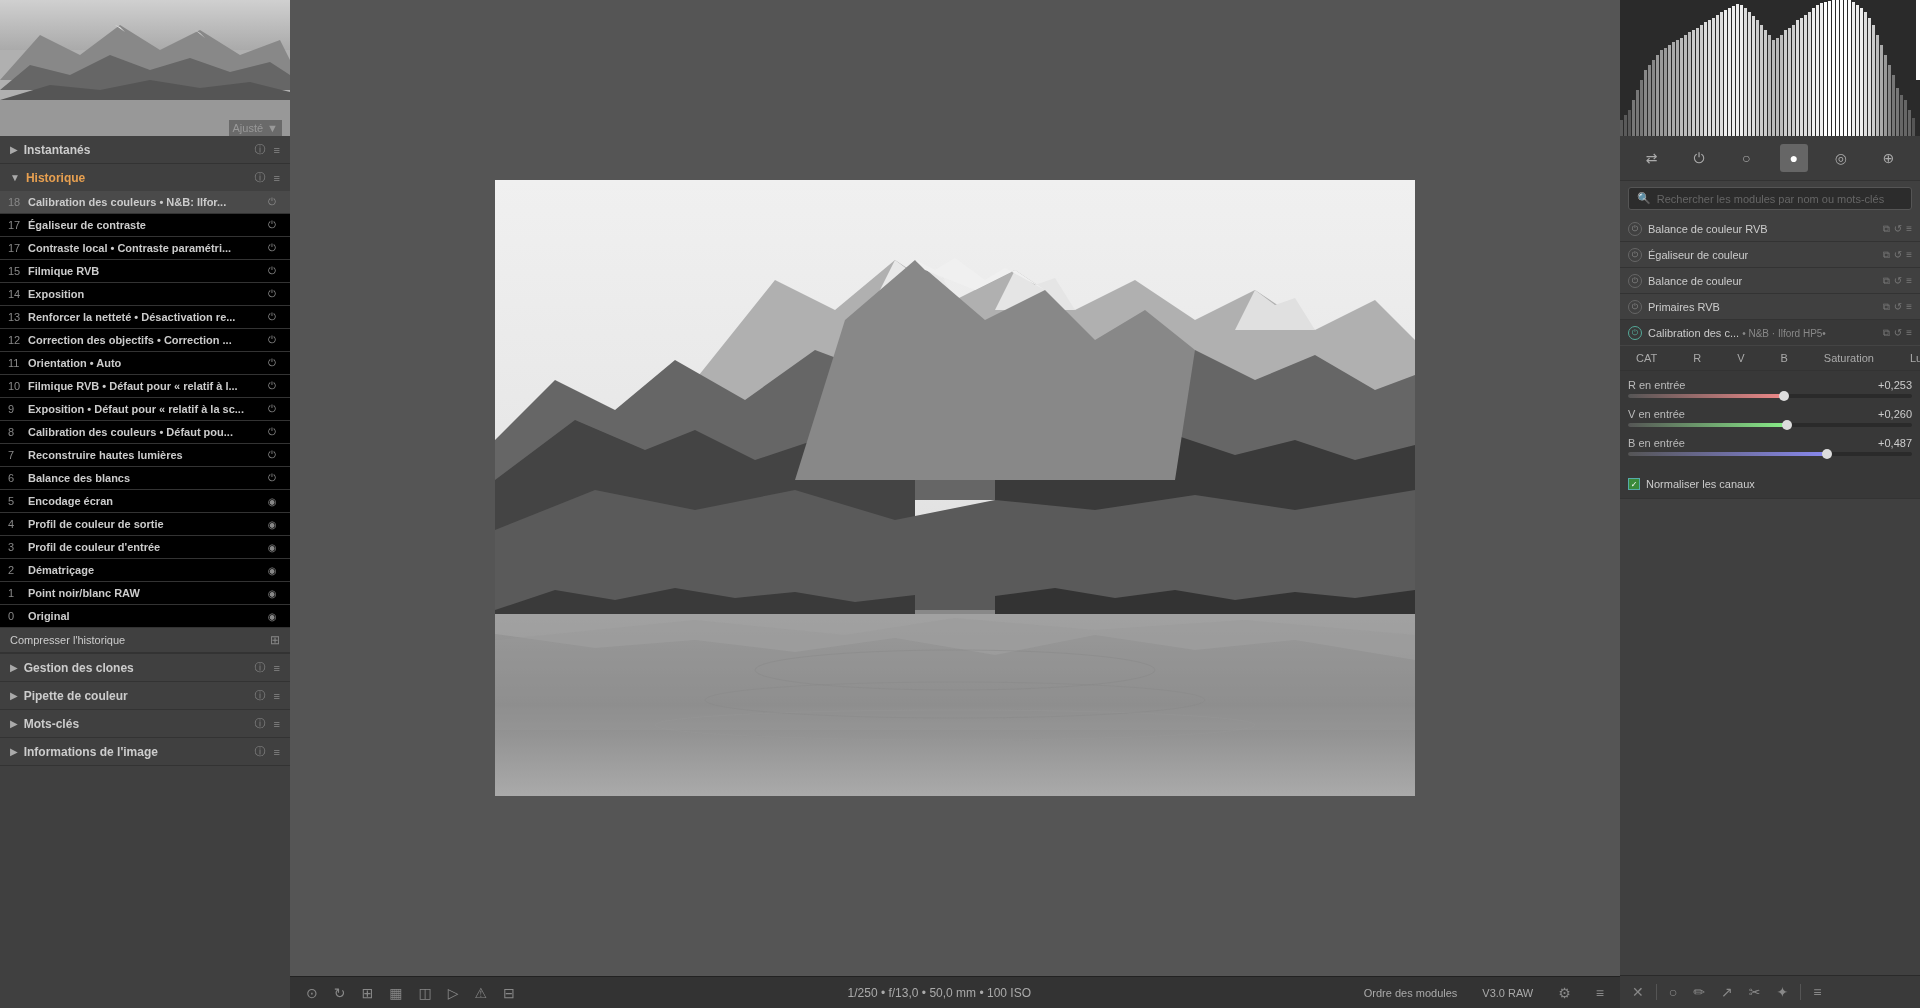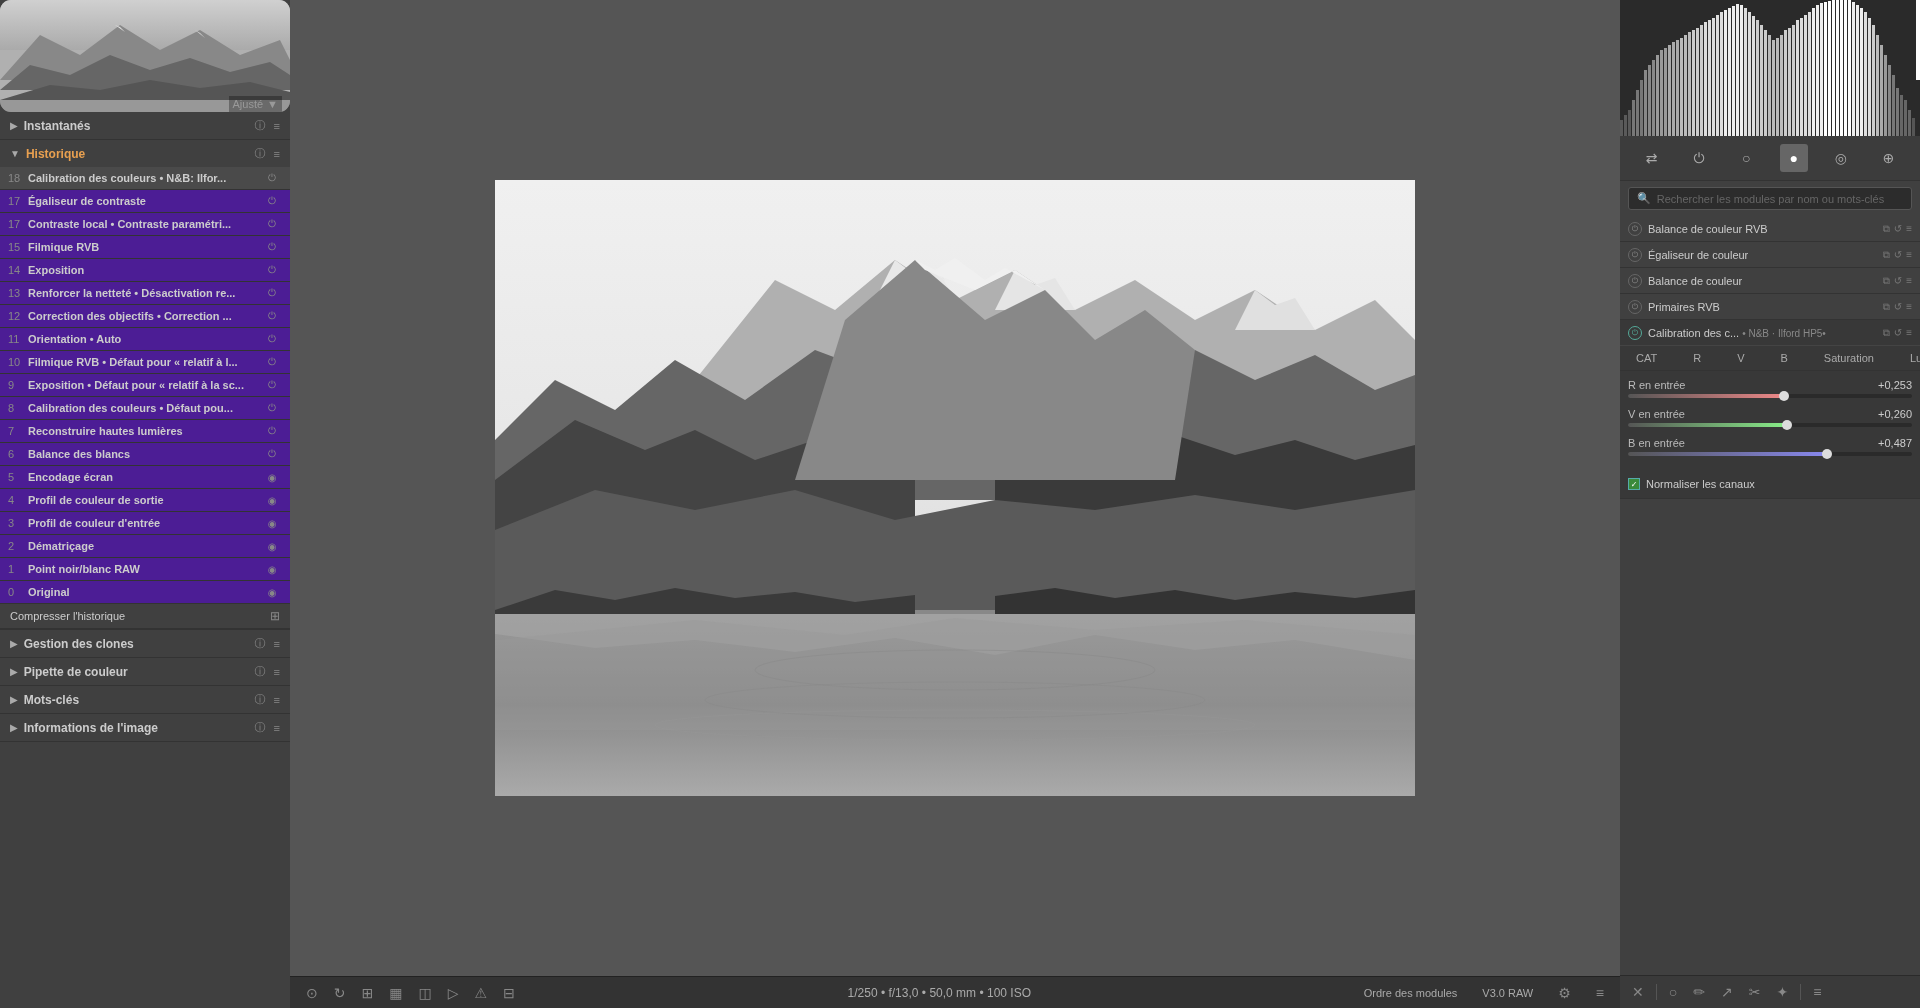--- a/index.html
+++ b/index.html
@@ -35,12 +35,11 @@
 
     .thumbnail-area {
       width: 100%;
-      height: 112px;
+      height: 136px;
       background: #2a2a2a;
       position: relative;
       overflow: hidden;
       flex-shrink: 0;
-      border-radius: 11px;
     }
 
     .adjusted-label {

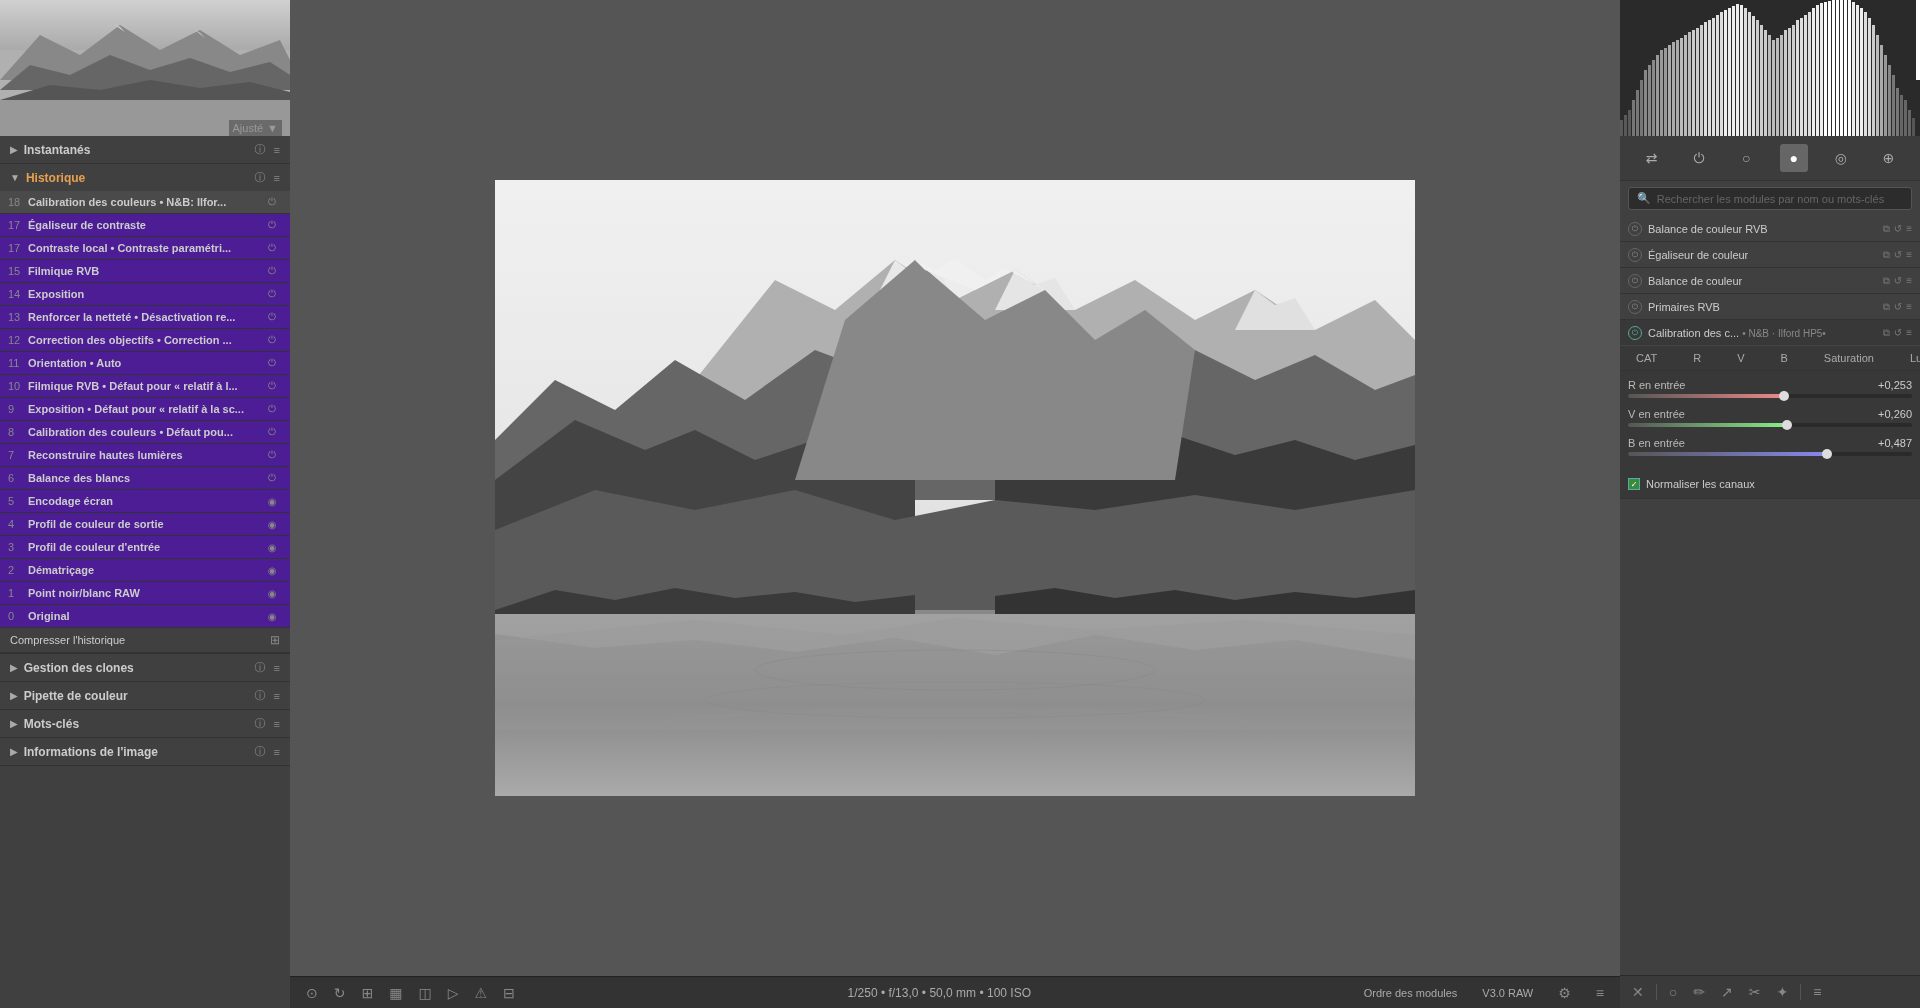--- a/index.html
+++ b/index.html
@@ -107,7 +107,7 @@
 
     
     .historique-list {
-      background: #4c1d95;
+      background: #000000;
     }
 
     .hist-item {

